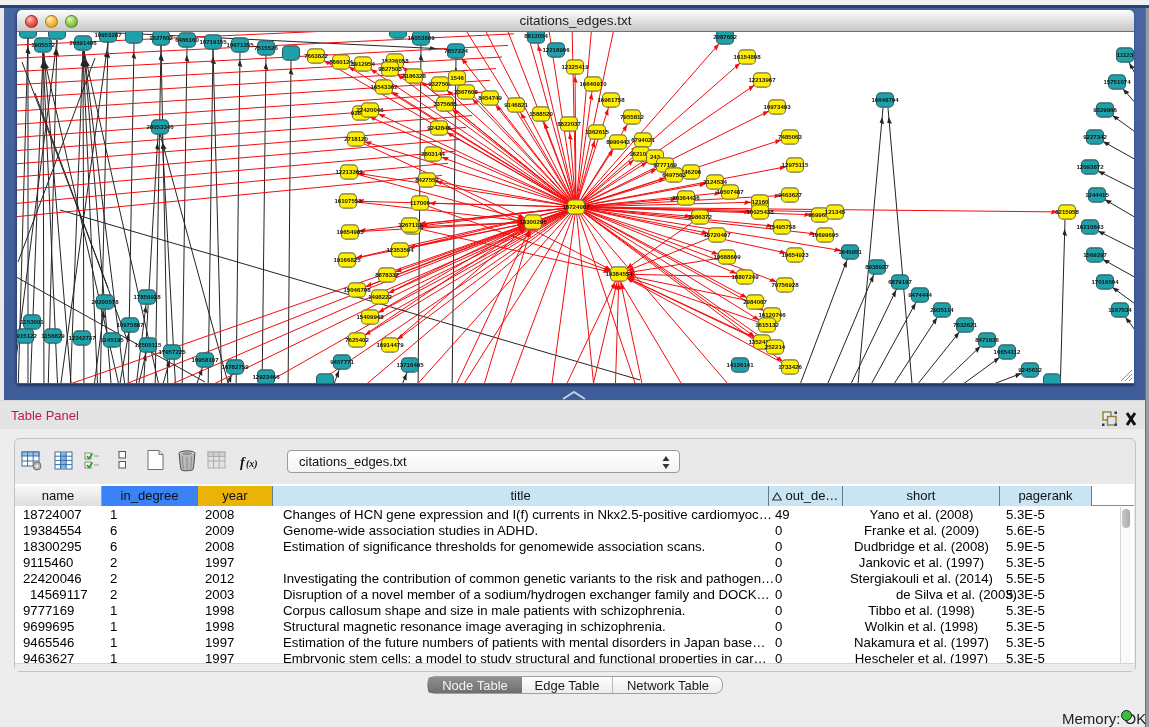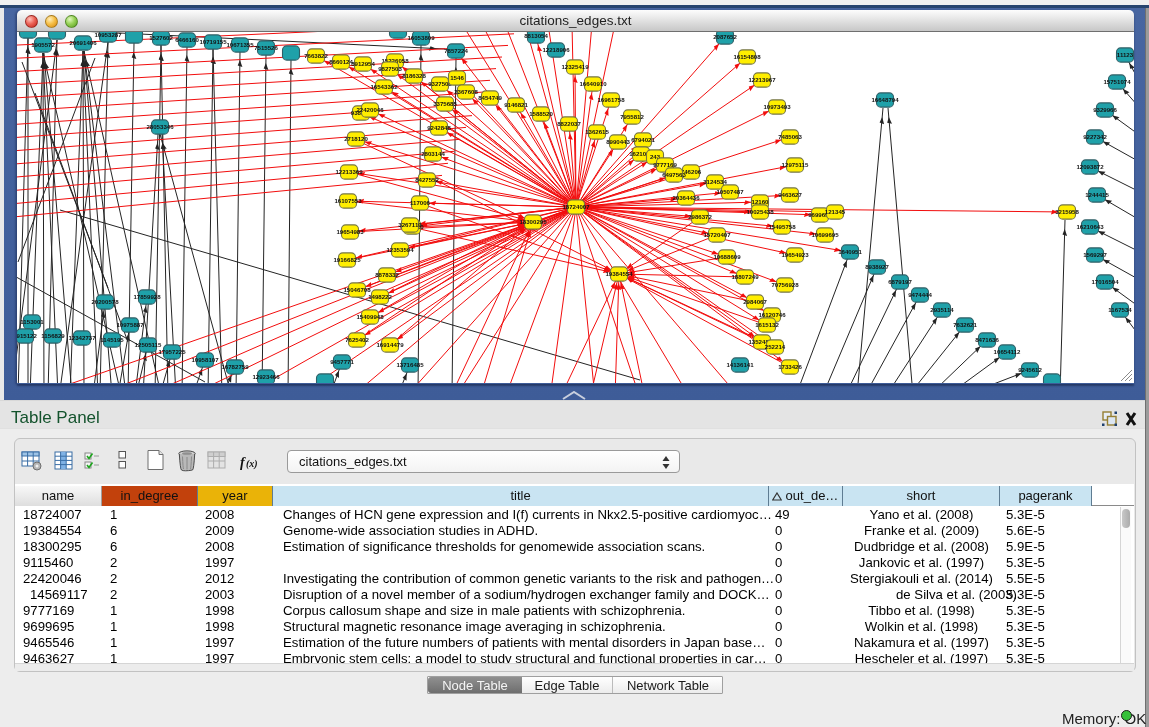--- a/index.html
+++ b/index.html
@@ -687,7 +687,7 @@
 
 <div class="abs" style="left:0;top:400px;width:1145px;height:327px;background:#ededed"></div>
 <div class="abs" style="left:0;top:400px;width:1145px;height:29px;background:#e4e4e4;border-top:1px solid #d8d8d8;border-bottom:1px solid #e0e0e0">
-  <div class="abs" style="left:11px;top:7px;font-size:17px;color:#14532d">Table Panel</div>
+  <div class="abs" style="left:11px;top:7px;font-size:13px;color:#be185d">Table Panel</div>
   <svg class="abs" style="left:1100px;top:9px" width="40" height="18" viewBox="0 0 40 18">
     <rect x="3" y="2" width="8" height="8" fill="#e8eef6" stroke="#957f33" stroke-width="1.4"></rect>
     <rect x="7.5" y="6.5" width="8.5" height="8.5" fill="#dce6f2" stroke="#957f33" stroke-width="1.4"></rect>

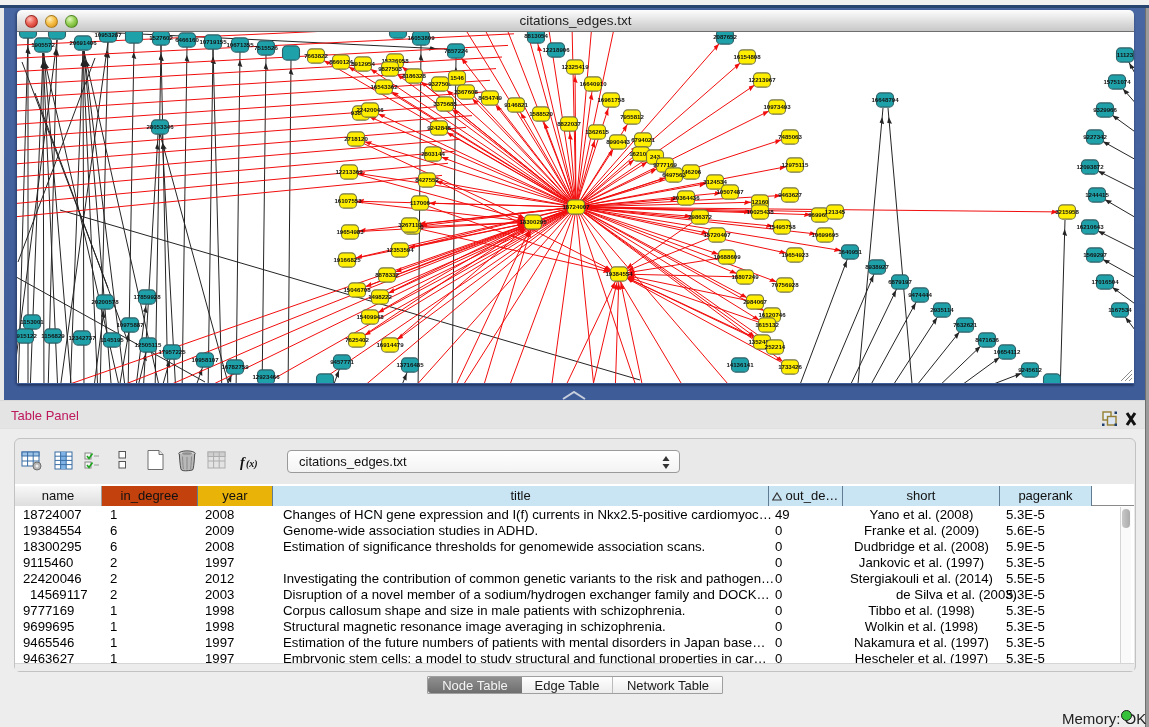--- a/index.html
+++ b/index.html
@@ -749,7 +749,7 @@
 
 <div class="abs" style="left:15px;top:486px;width:1119px;height:20px;border-bottom:1px solid #8a8a8a;font-size:13px;color:#111">
   <div class="abs hc" style="left:0;width:87px;height:20px;background:linear-gradient(#f8f8f8,#dedede);border-right:1px solid #a0a0a0;text-align:center;line-height:20px">name</div>
-  <div class="abs hc" style="left:87px;width:96px;height:20px;background:#c2410c;border-right:1px solid #5f7c92;text-align:center;line-height:20px">in_degree</div>
+  <div class="abs hc" style="left:87px;width:96px;height:20px;background:#3b82f6;border-right:1px solid #5f7c92;text-align:center;line-height:20px">in_degree</div>
   <div class="abs hc" style="left:183px;width:75px;height:20px;background:#eab308;border-right:1px solid #5f7c92;text-align:center;line-height:20px">year</div>
   <div class="abs hc" style="left:258px;width:496px;height:20px;background:#c9e4f2;border-right:1px solid #5f7c92;text-align:center;line-height:20px">title</div>
   <div class="abs hc" style="left:754px;width:74px;height:20px;background:#c9e4f2;border-right:1px solid #5f7c92;line-height:20px"><svg width="10" height="9" style="vertical-align:-1px;margin-left:3px" viewBox="0 0 10 9">

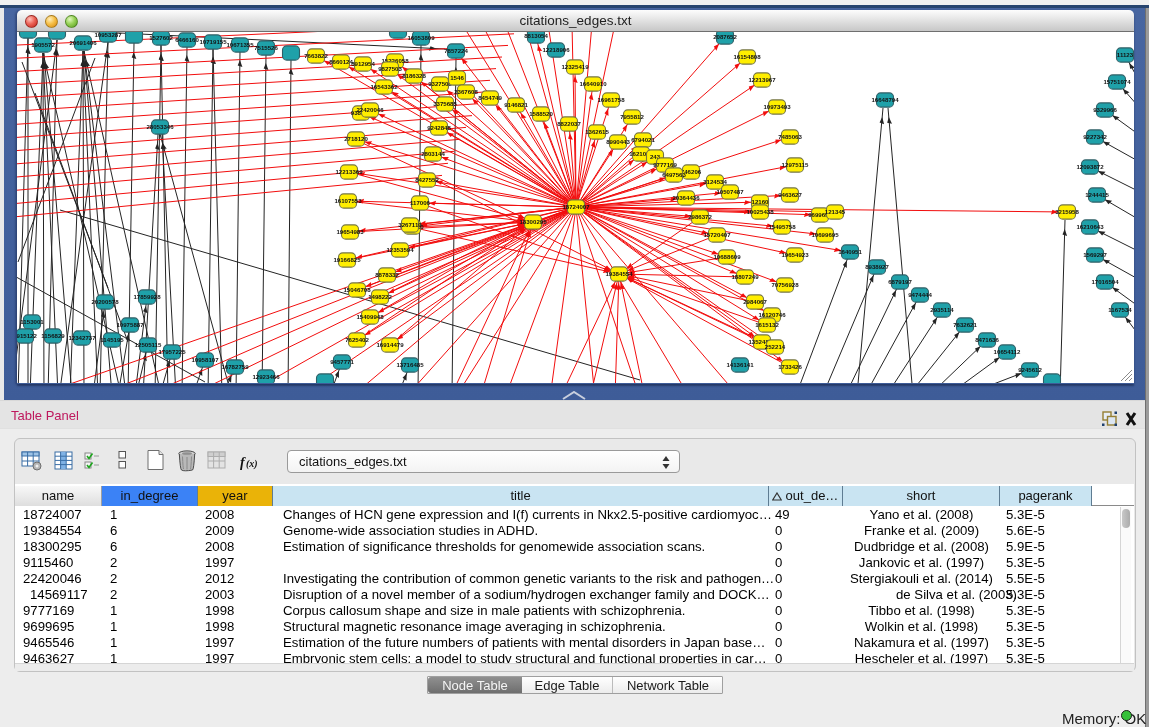--- a/index.html
+++ b/index.html
@@ -854,7 +854,7 @@
 
 <div class="abs" style="left:15px;top:663px;width:1119px;height:8px;background:#ececec;border-top:1px solid #d5d5d5"></div>
 
-<div class="abs" style="left:427px;top:676px;width:296px;height:18px;border:1px solid #9f9f9f;border-radius:1px;background:linear-gradient(#ffffff,#ececec);font-size:13px;line-height:17px;color:#1a1a1a">
+<div class="abs" style="left:427px;top:676px;width:296px;height:18px;border:1px solid #9f9f9f;border-radius:8px;background:linear-gradient(#ffffff,#ececec);font-size:13px;line-height:17px;color:#1a1a1a">
   <div class="abs" style="left:0;top:0;width:94px;height:16px;background:linear-gradient(#909090,#6e6e6e);border-radius:3px 0 0 3px;color:#f5f5f5;text-align:center">Node Table</div>
   <div class="abs" style="left:94px;top:0;width:91px;height:16px;text-align:center;border-right:1px solid #bbb">Edge Table</div>
   <div class="abs" style="left:185px;top:0;width:110px;height:16px;text-align:center">Network Table</div>

